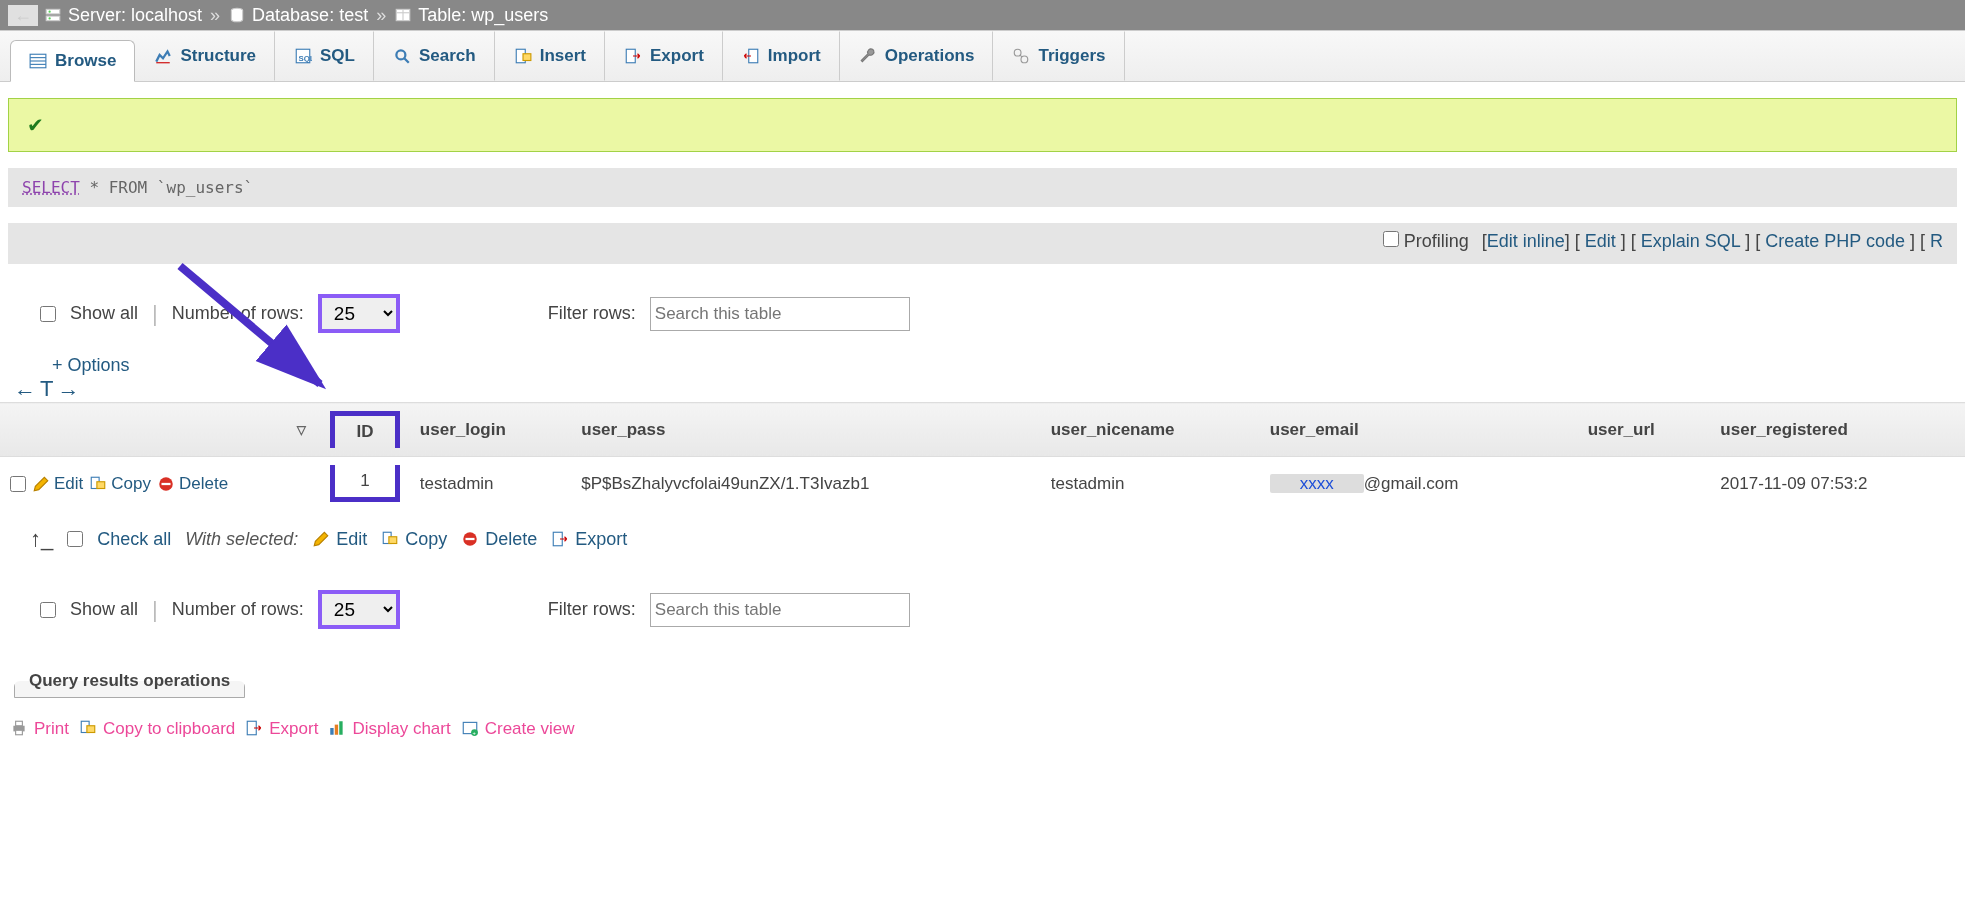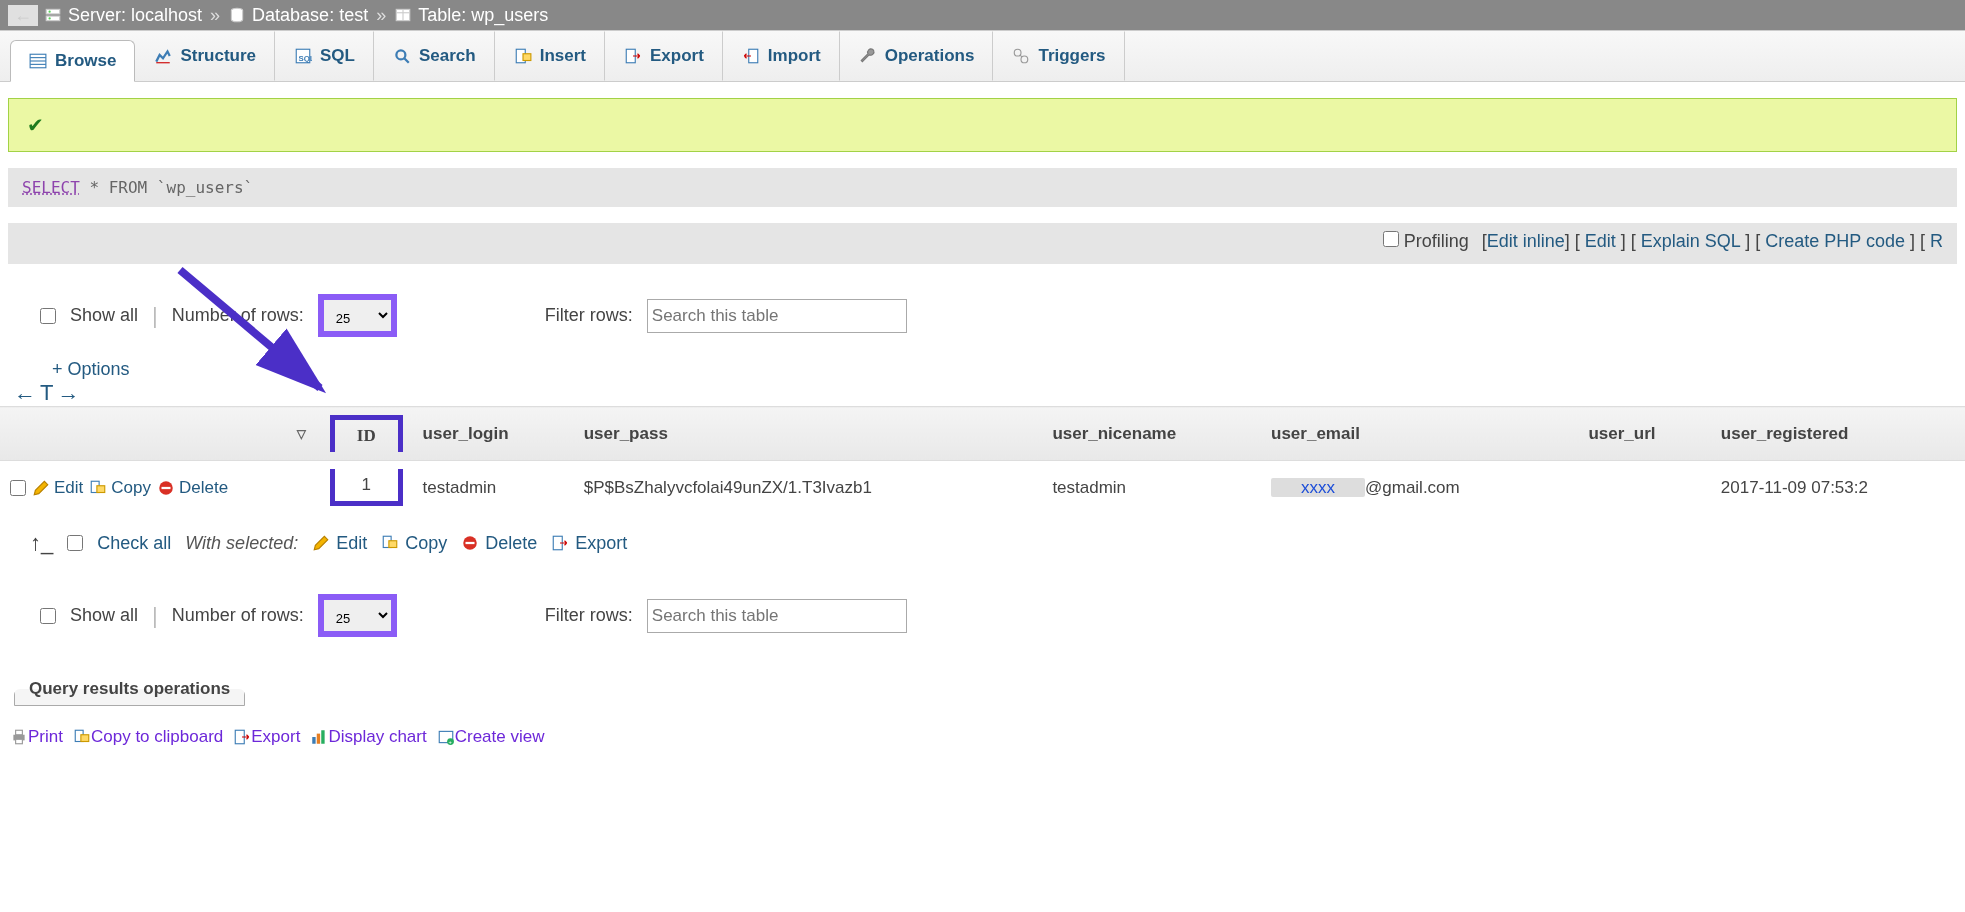--- a/index.html
+++ b/index.html
@@ -26,7 +26,7 @@
 
 .row-controls { display: flex; align-items: center; gap: 14px; padding: 30px 14px 16px 40px; font-size: 18px; }
 .row-controls .divider { color: #bbb; font-size: 22px; }
-.row-controls select { font-size: 13px; padding: 10px 24px 4px 8px; border: 6px solid #8b5cf6; }
+.row-controls select { font-size: 19px; padding: 4px 24px 4px 8px; border: 4px solid #8b5cf6; }
 .row-controls input[type=text] { font-size: 17px; padding: 6px 4px; width: 260px; border: 1px solid #aaa; }
 .row-controls .gap { width: 120px; }
 

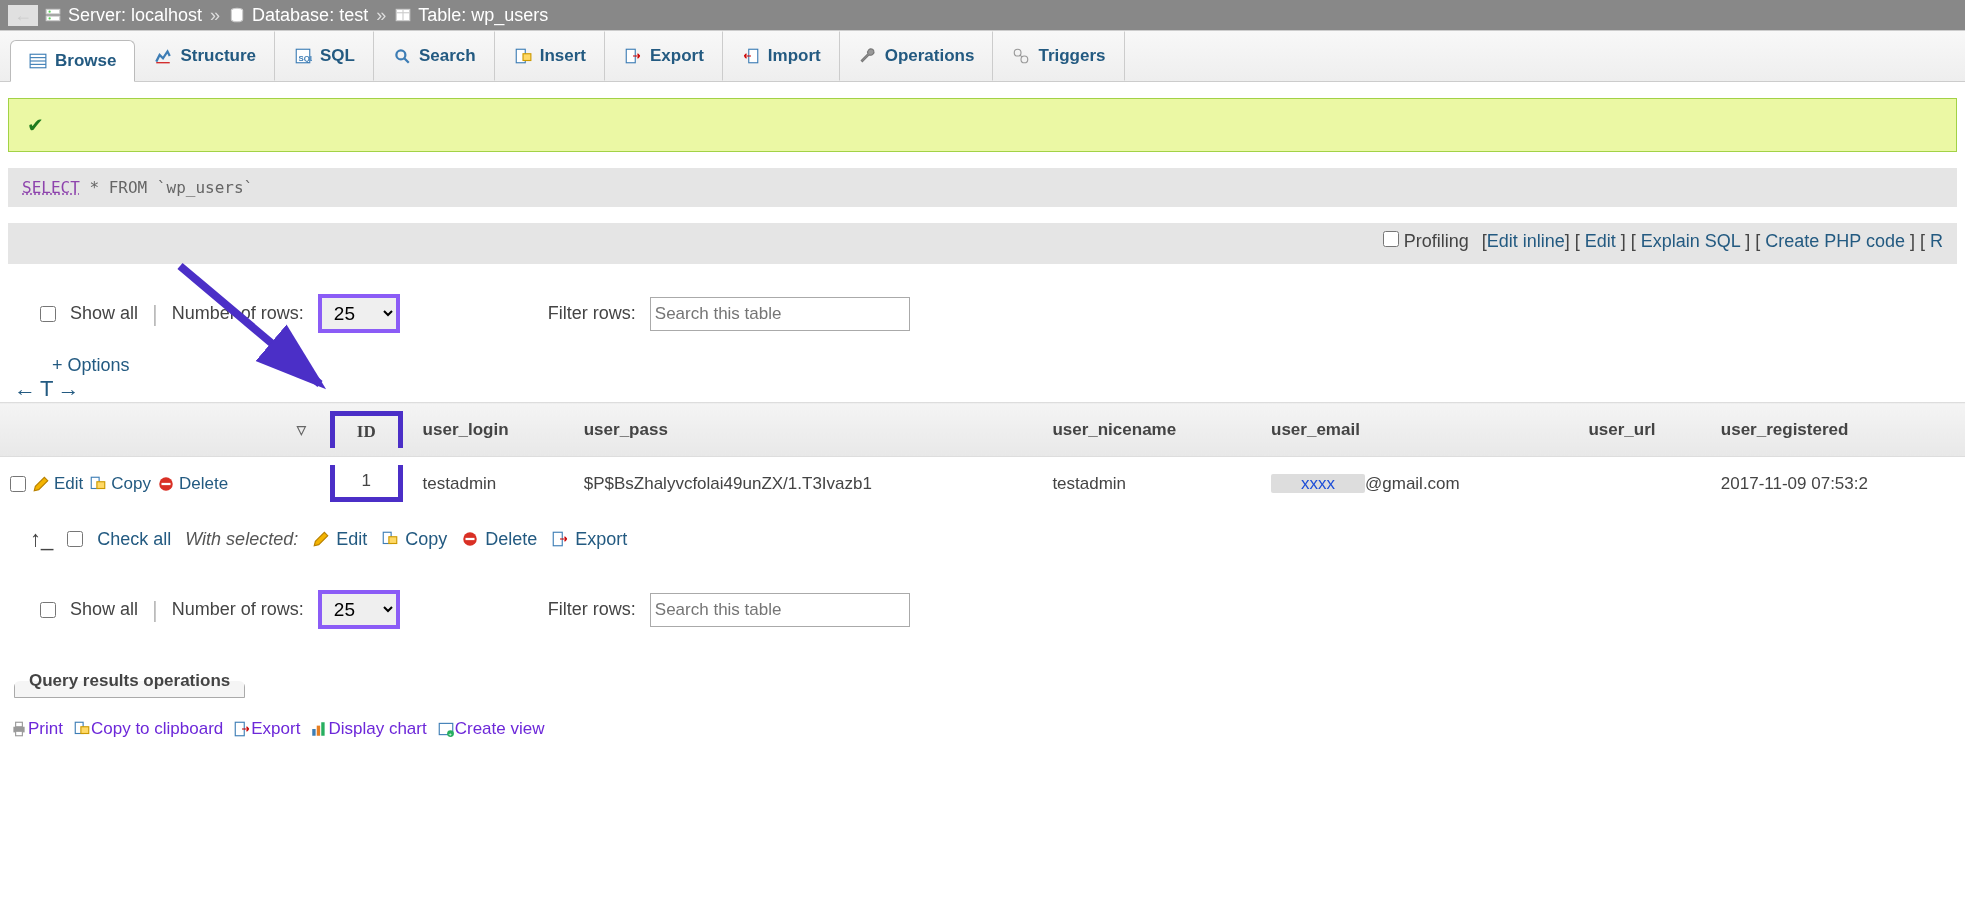--- a/index.html
+++ b/index.html
@@ -42,7 +42,7 @@
 .actions-cell a { display: flex; align-items: center; gap: 4px; color: #235a81; }
 .sort-ind { font-size: 12px; color: #666; margin-right: 4px; display:inline-block; }
 
-.id-highlight-head { border: 5px solid #4b2fc7; border-bottom: none; padding: 6px; text-align:center;font-family:Liberation Serif, serif; }
+.id-highlight-head { border: 5px solid #4b2fc7; border-bottom: none; padding: 6px; text-align:center; }
 .id-highlight-cell { border: 5px solid #4b2fc7; border-top: none; padding: 6px; text-align:center; }
 
 .arrow-overlay { position: absolute; left: 170px; top: -120px; pointer-events:none; }

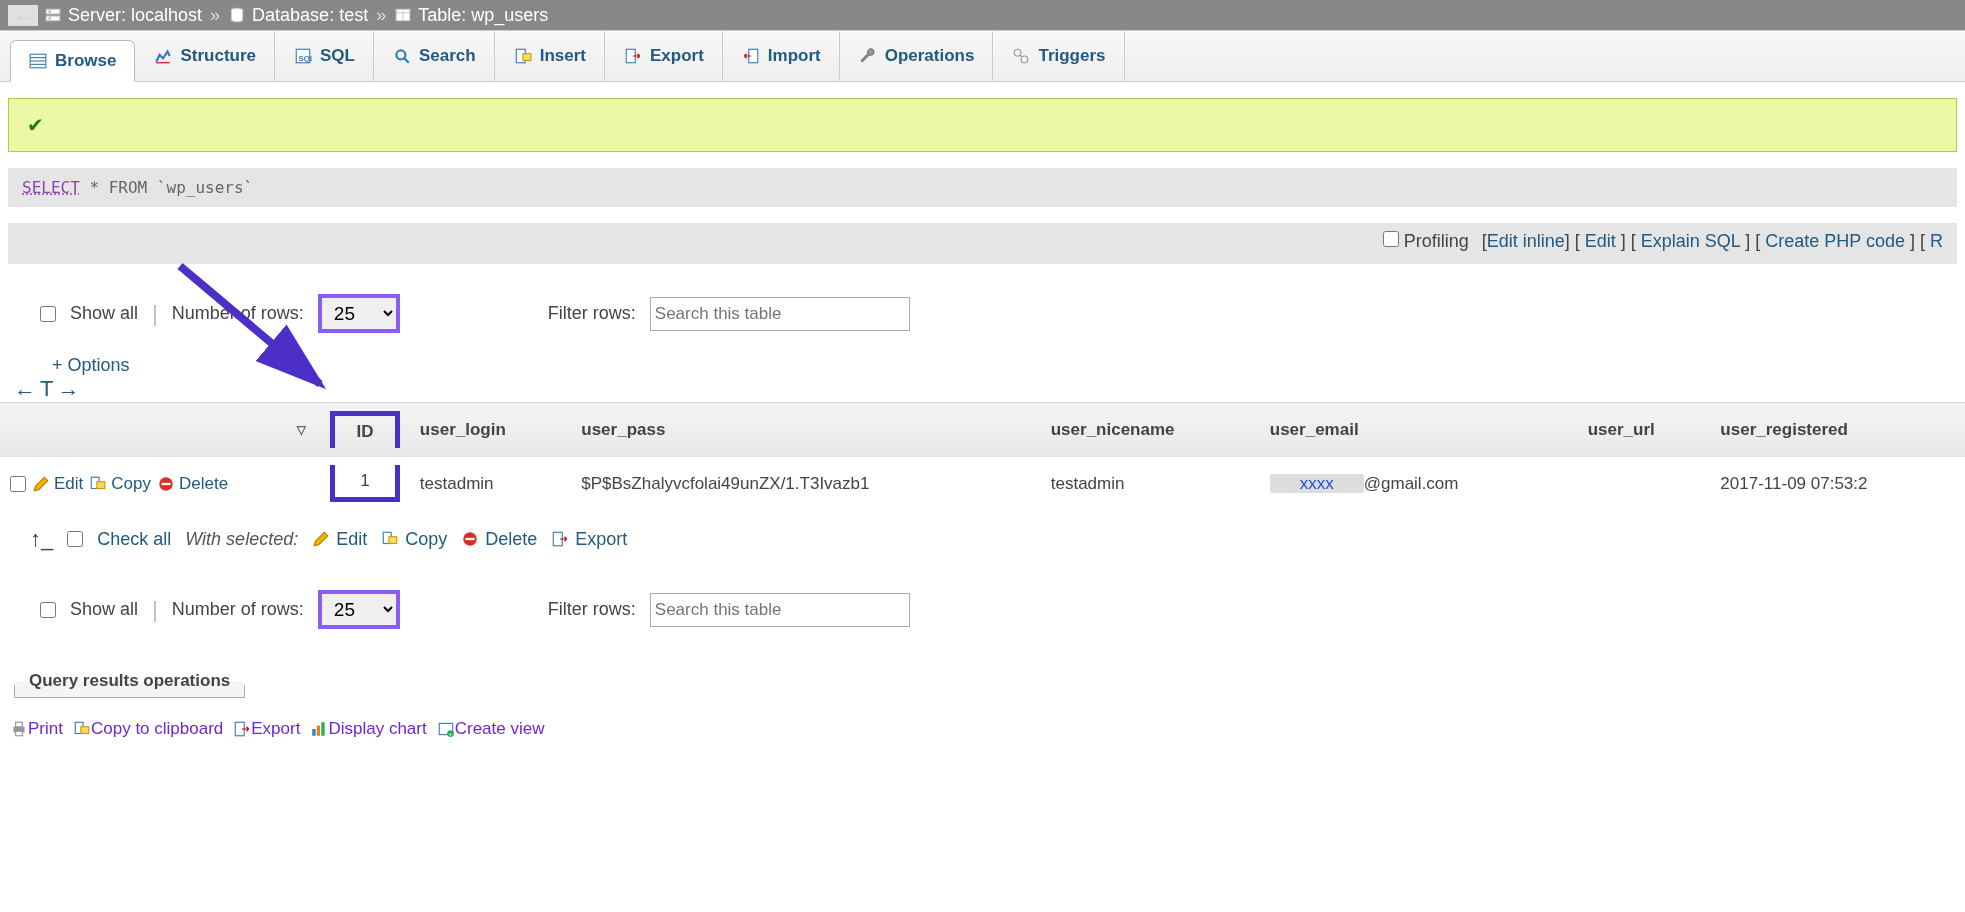--- a/index.html
+++ b/index.html
@@ -55,7 +55,7 @@
 fieldset.qops { margin: 20px 14px 8px 14px; border: 1px solid #aaa; border-radius: 6px 6px 0 0; display: inline-block; background: #f5f5f5; }
 fieldset.qops legend { font-weight: bold; padding: 6px 14px; }
 .qops-links { padding: 8px 10px 8px 10px; display:flex; gap:10px; align-items:center; }
-.qops-links a { color: #6d28d9; display:flex; align-items:center; }
+.qops-links a { color: #ec4899; display:flex; align-items:flex-start; gap:6px; }
 
 input[type=checkbox] { width:16px; height:16px; }
 

